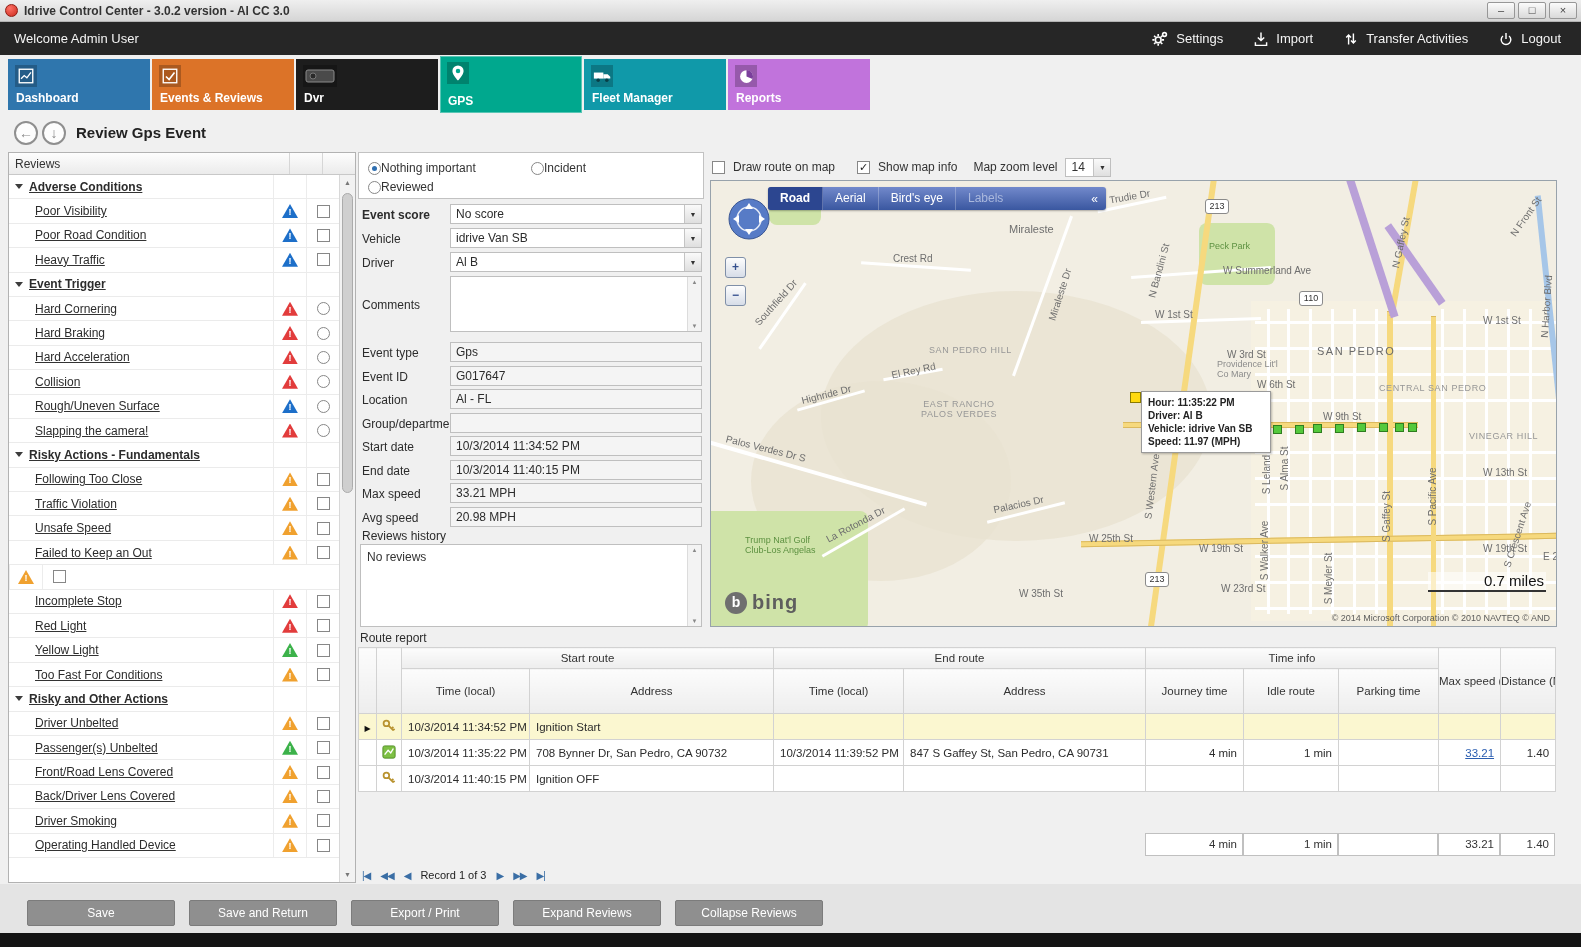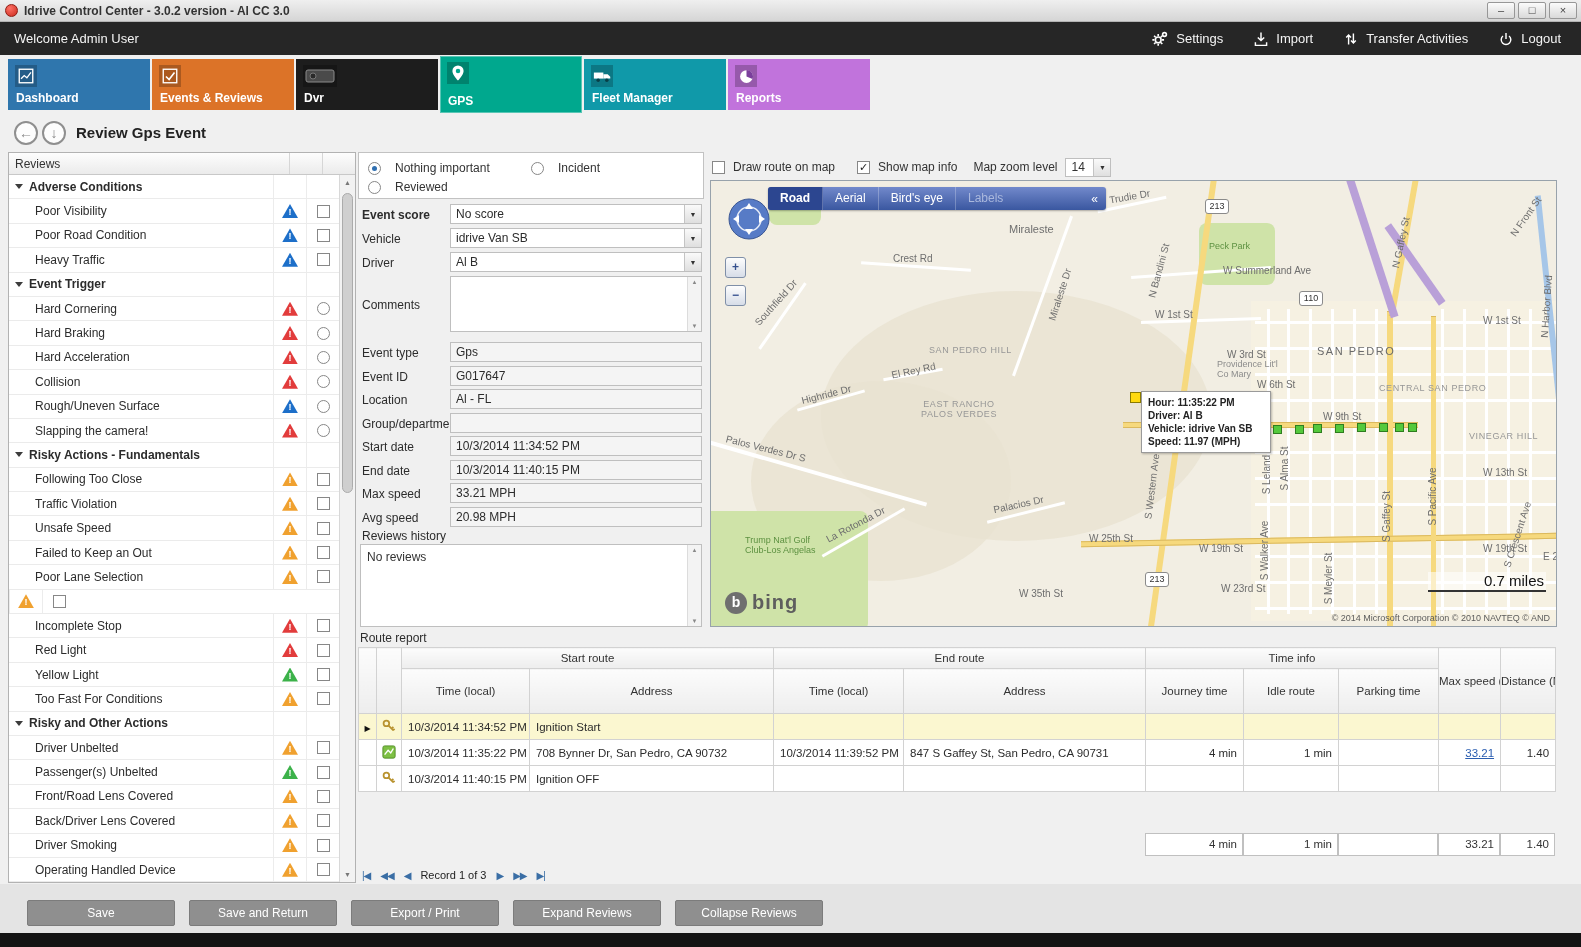--- a/index.html
+++ b/index.html
@@ -73,7 +73,7 @@
   
   .form-panel { position:absolute; left:358px; top:152px; width:347px; height:731px; }
   .radio-box { position:absolute; left:0; top:0; width:346px; height:47px; background:#fff; border:1px solid #c2c2c2; }
-  .rb-item { position:absolute; display:flex; align-items:center; gap:14px; font-size:12px; }
+  .rb-item { position:absolute; display:flex; align-items:center; gap:0; font-size:12px; }
   .f-label { position:absolute; left:4px; font-size:12px; color:#2c2c2c; }
   .f-label.bold { font-weight:bold; }
   .field { position:absolute; left:92px; width:252px; height:20px; background:#f4f4f4;

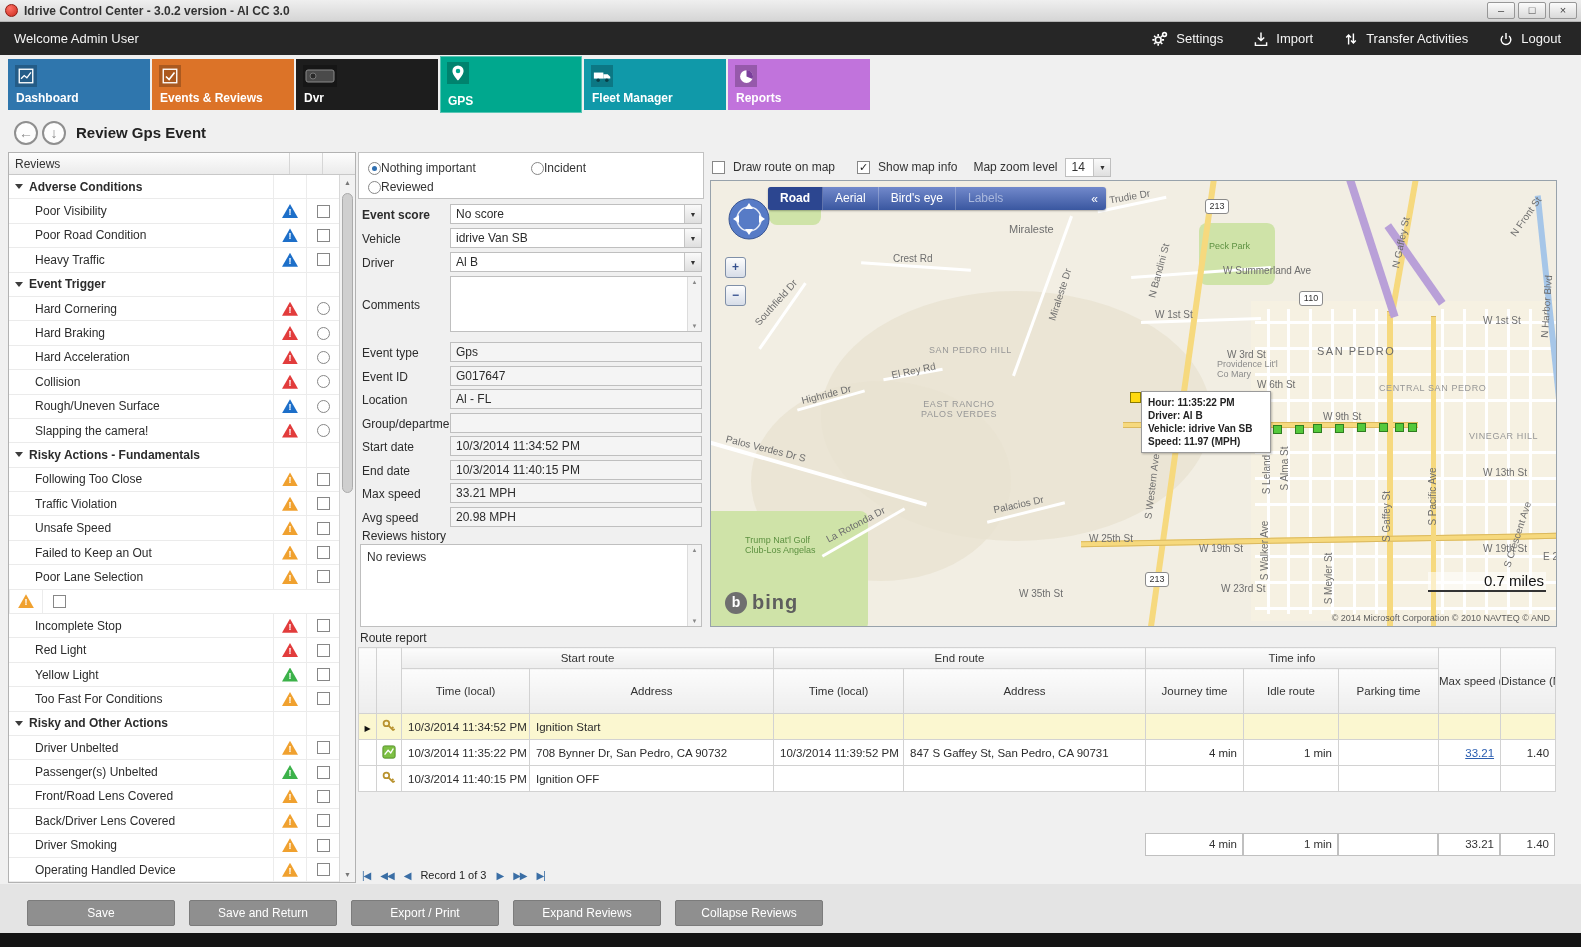--- a/index.html
+++ b/index.html
@@ -48,7 +48,7 @@
   .reviews-header .h-label { flex:1; padding:4px 6px 0; font-size:12px; color:#333; }
   .reviews-header .h-col { width:33px; border-left:1px solid #d6d6d6; }
   .reviews-body { position:absolute; left:0; top:22px; right:16px; bottom:0; overflow:hidden; }
-  .rrow { height:24.4px; display:flex; align-items:center; border-bottom:1px solid #ebebeb; }
+  .rrow { height:24.4px; display:flex; align-items:center; border-bottom:1px solid #ebebeb;text-decoration:underline; }
   .rrow .r-label { flex:1; padding-left:26px; font-size:12px; color:#2c2c2c;
     white-space:nowrap; overflow:hidden; align-self:stretch; display:flex; align-items:center; }
   .rrow.group .r-label { padding-left:6px; font-weight:bold; }

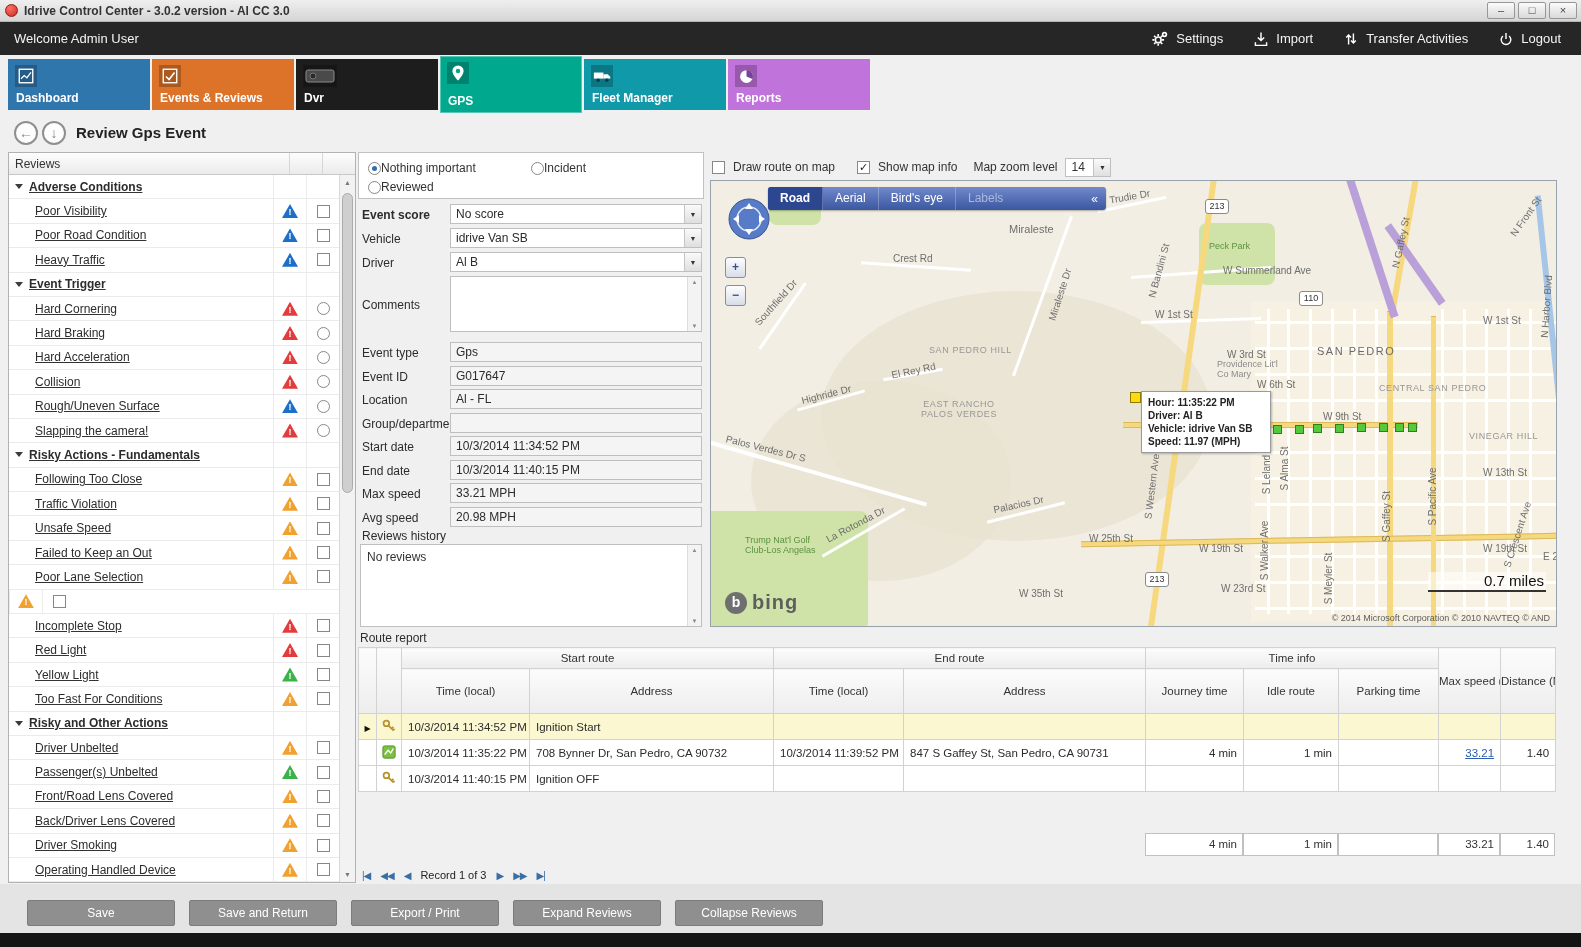--- a/index.html
+++ b/index.html
@@ -429,15 +429,6 @@
       </div>
     <div class="rrow">
         <span class="r-label">Failed to Keep an Out</span>
-        <span class="r-c">
-          <span class="tri" style="background: rgb(240, 161, 47);"></span>
-        </span>
-        <span class="r-c">
-          <span class="cb"></span>
-        </span>
-      </div>
-    <div class="rrow">
-        <span class="r-label">Poor Lane Selection</span>
         <span class="r-c">
           <span class="tri" style="background: rgb(240, 161, 47);"></span>
         </span>

